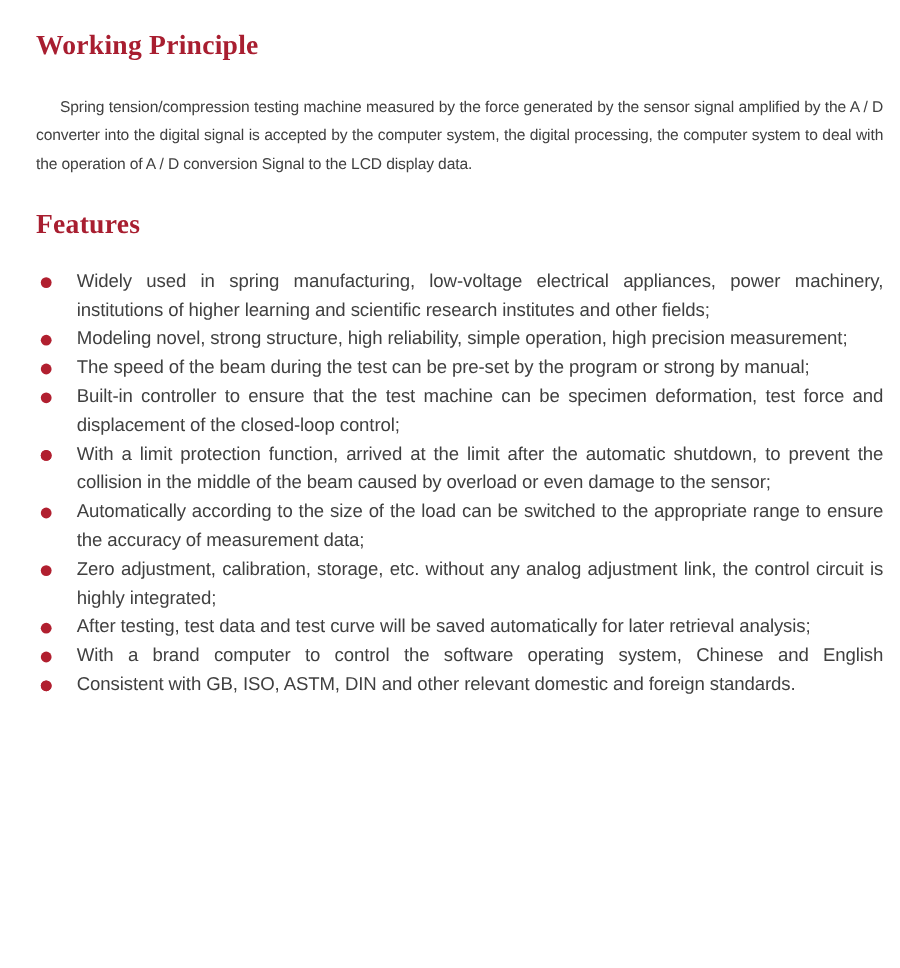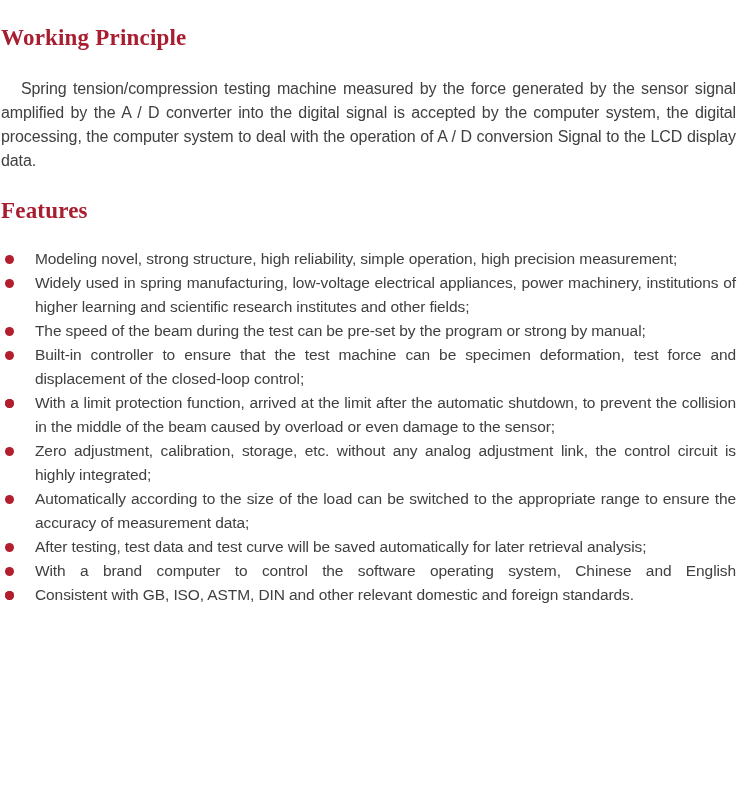--- a/index.html
+++ b/index.html
@@ -15,7 +15,7 @@
     color: var(--body-color, #404040);
   }
   .page {
-    padding: 16px 14px 0 1px;
+    padding: 16px 14px 0 30px;
     box-sizing: border-box;
   }
   .section-heading {

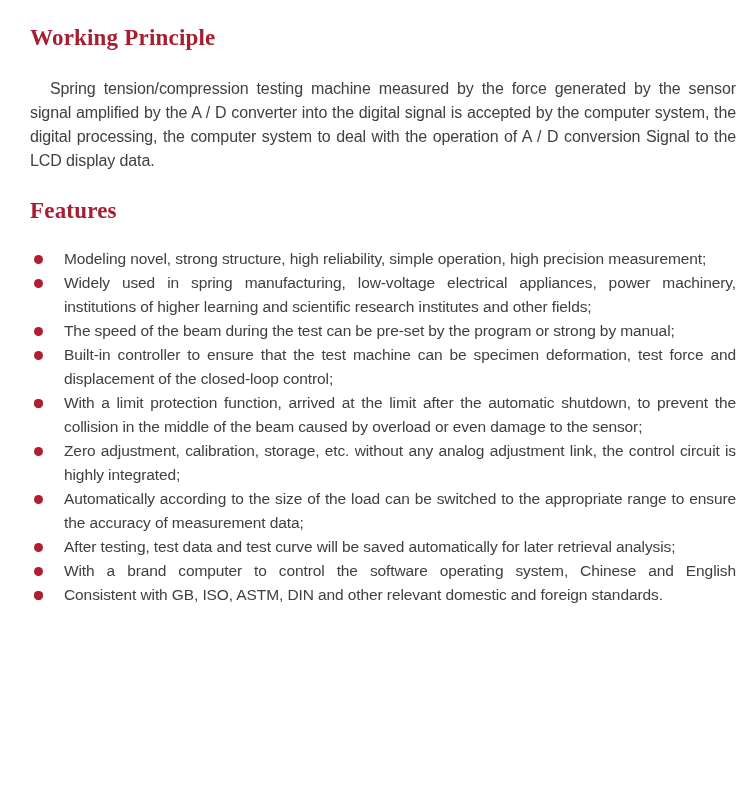--- a/index.html
+++ b/index.html
@@ -35,7 +35,7 @@
   }
   .intro-paragraph {
     margin: 25px 0 0 0;
-    font-size: 16px;
+    font-size: 13px;
     line-height: 24px;
     letter-spacing: -0.1px;
     text-align: justify;

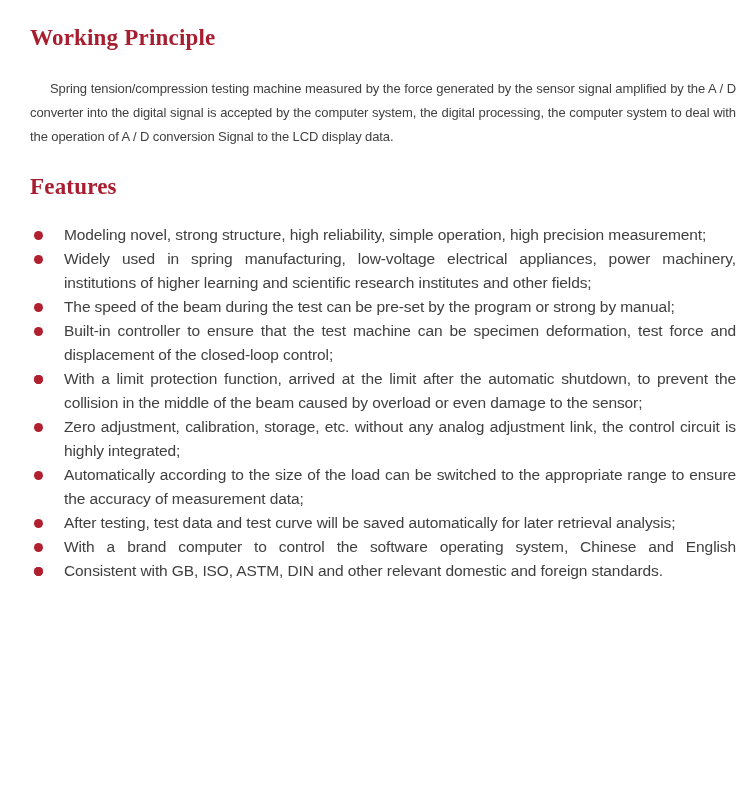--- a/index.html
+++ b/index.html
@@ -83,12 +83,12 @@
   <ul class="features-list" id="features-list">
     <li>
       <span class="bullet"></span>
-      <span class="item-text">Modeling novel, strong structure, high reliability, simple operation, high precision measurement;</span>
+      <span class="item-text">Widely used in spring manufacturing, low-voltage electrical appliances, power machinery, institutions of higher learning and scientific research institutes and other fields;</span>
     </li>
 
     <li>
       <span class="bullet"></span>
-      <span class="item-text">Widely used in spring manufacturing, low-voltage electrical appliances, power machinery, institutions of higher learning and scientific research institutes and other fields;</span>
+      <span class="item-text">Modeling novel, strong structure, high reliability, simple operation, high precision measurement;</span>
     </li>
 
     <li>

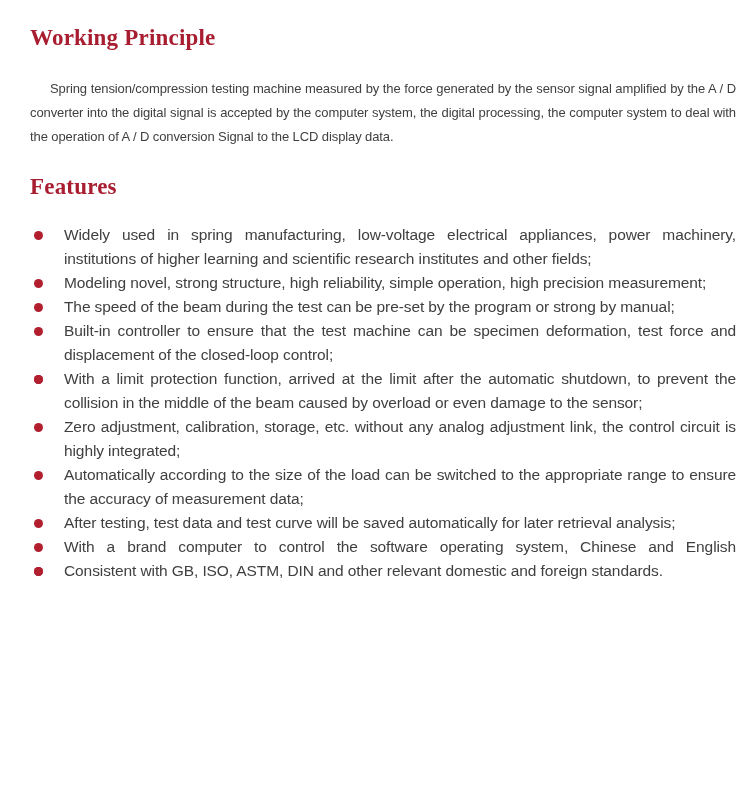--- a/index.html
+++ b/index.html
@@ -112,12 +112,12 @@
 
     <li>
       <span class="bullet"></span>
-      <span class="item-text">Zero adjustment, calibration, storage, etc. without any analog adjustment link, the control circuit is highly integrated;</span>
+      <span class="item-text">Automatically according to the size of the load can be switched to the appropriate range to ensure the accuracy of measurement data;</span>
     </li>
 
     <li>
       <span class="bullet"></span>
-      <span class="item-text">Automatically according to the size of the load can be switched to the appropriate range to ensure the accuracy of measurement data;</span>
+      <span class="item-text">Zero adjustment, calibration, storage, etc. without any analog adjustment link, the control circuit is highly integrated;</span>
     </li>
 
     <li>

